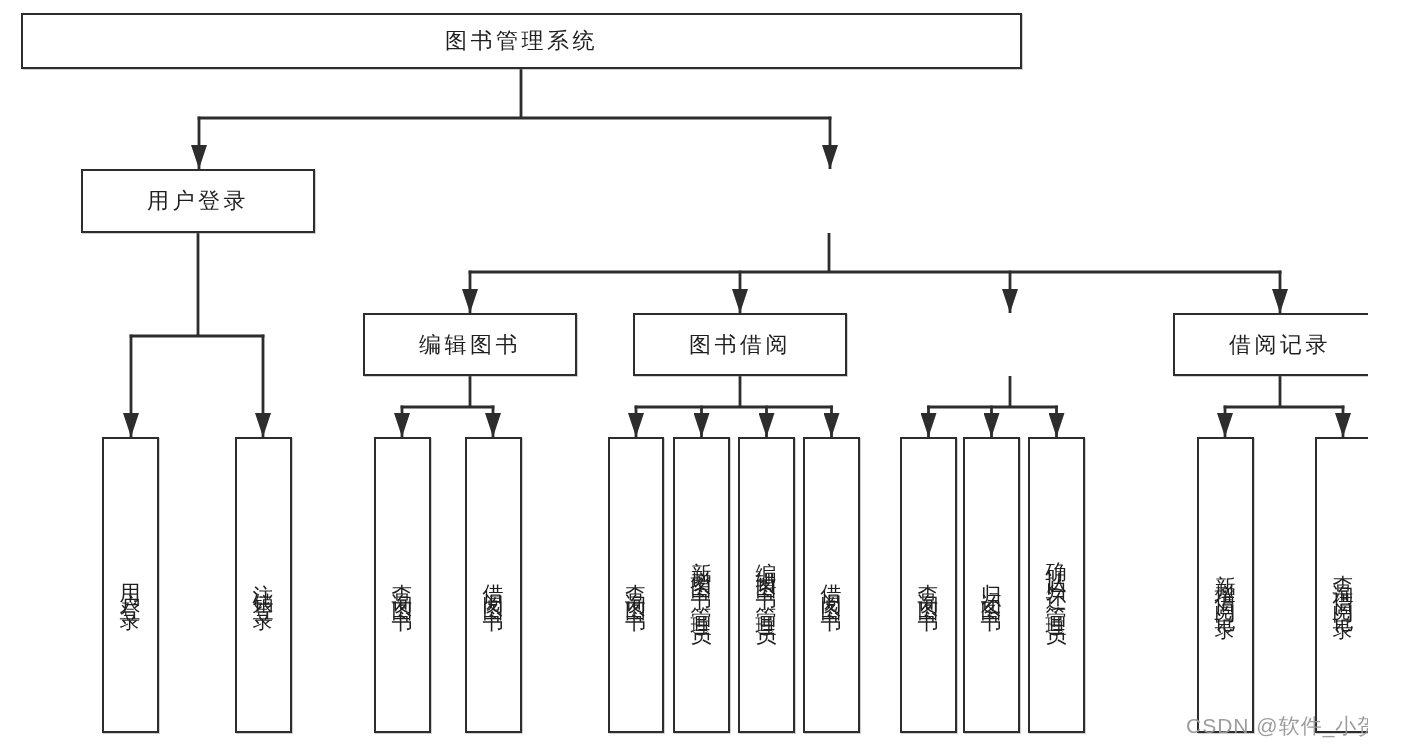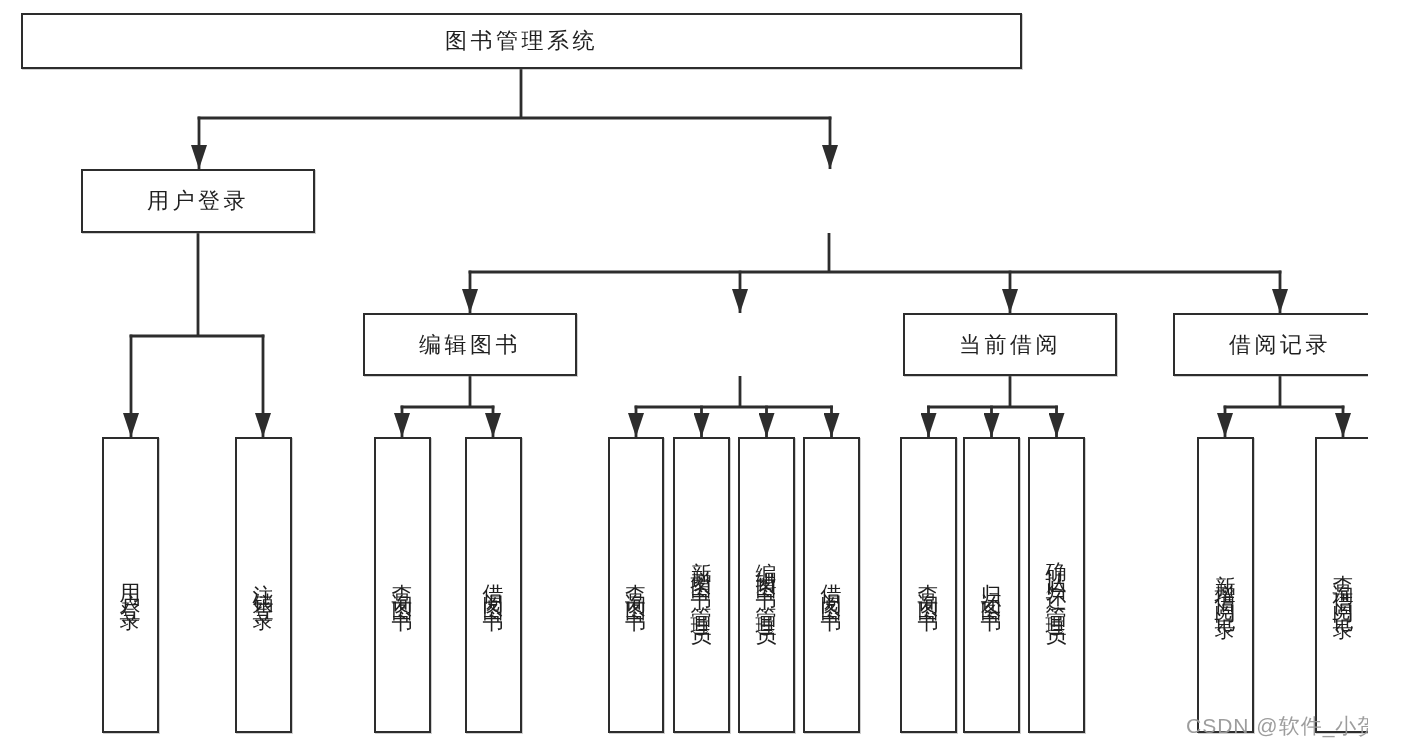--- a/index.html
+++ b/index.html
@@ -107,6 +107,7 @@
   <div class="box h" style="left:81px;top:169px;width:234px;height:64px">用户登录</div>
 
   <div class="box h" style="left:363px;top:313px;width:214px;height:63px">编辑图书</div>
+  <div class="box h" style="left:633px;top:313px;width:214px;height:63px">图书借阅</div>
   <div class="box h" style="left:903px;top:313px;width:214px;height:63px">当前借阅</div>
   <div class="box h" style="left:1173px;top:313px;width:214px;height:63px">借阅记录</div>
 

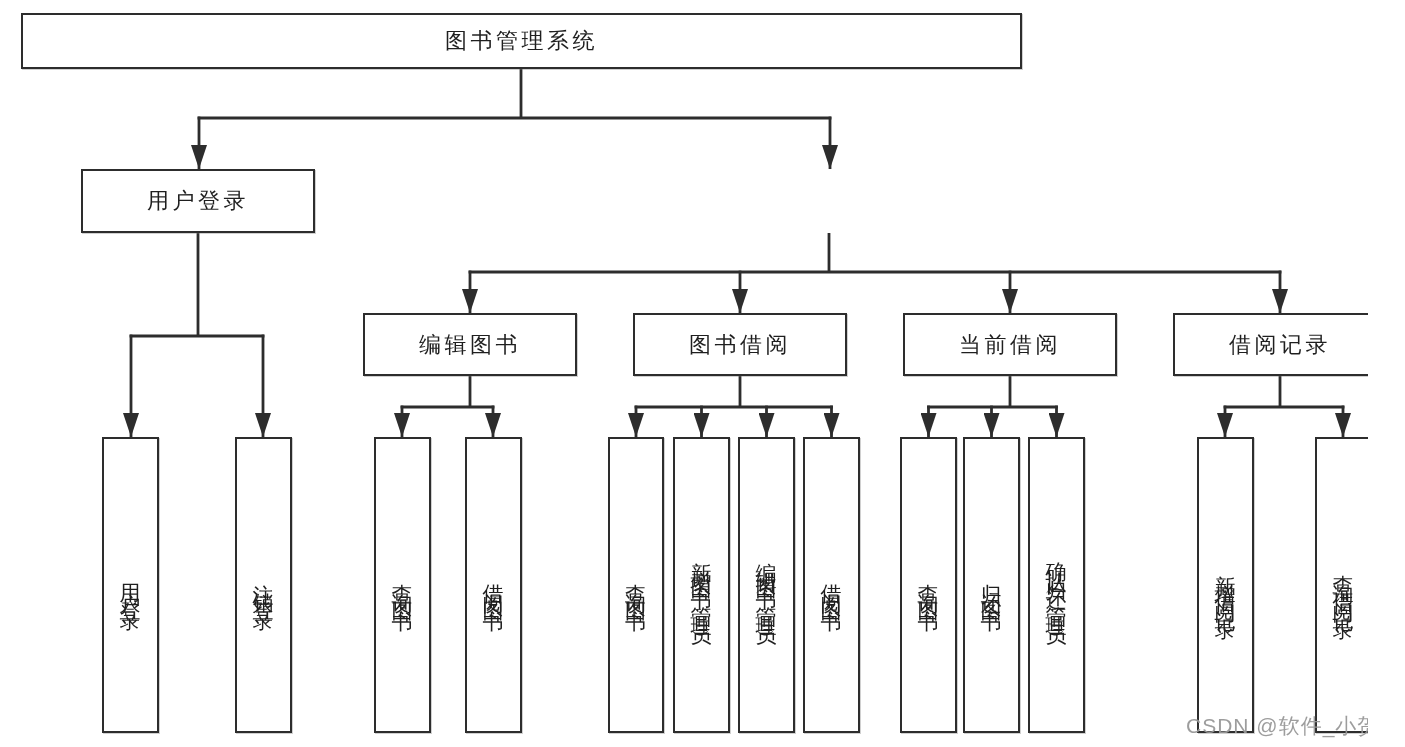--- a/index.html
+++ b/index.html
@@ -108,7 +108,6 @@
 
   <div class="box h" style="left:363px;top:313px;width:214px;height:63px">编辑图书</div>
   <div class="box h" style="left:633px;top:313px;width:214px;height:63px">图书借阅</div>
-  <div class="box h" style="left:903px;top:313px;width:214px;height:63px">当前借阅</div>
   <div class="box h" style="left:1173px;top:313px;width:214px;height:63px">借阅记录</div>
 
   <div class="box v" style="left:102px;top:437px;width:57px;height:296px">用户登录</div>

